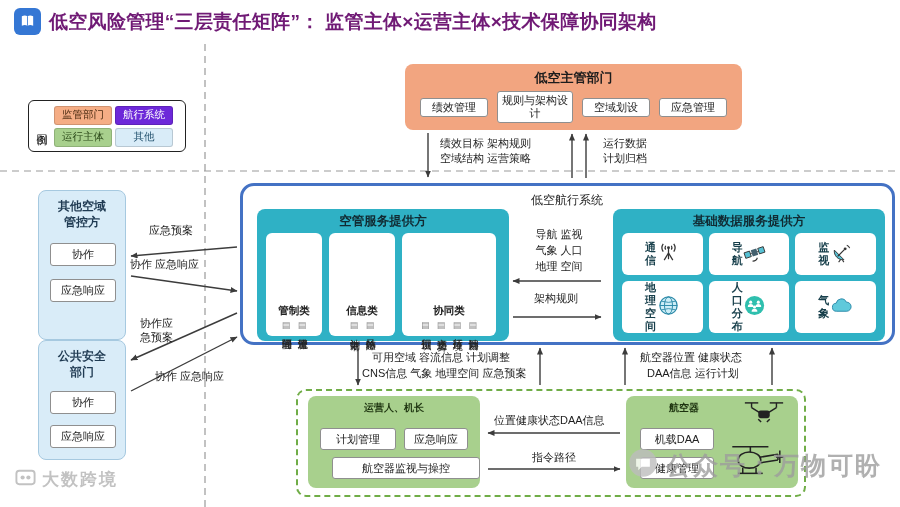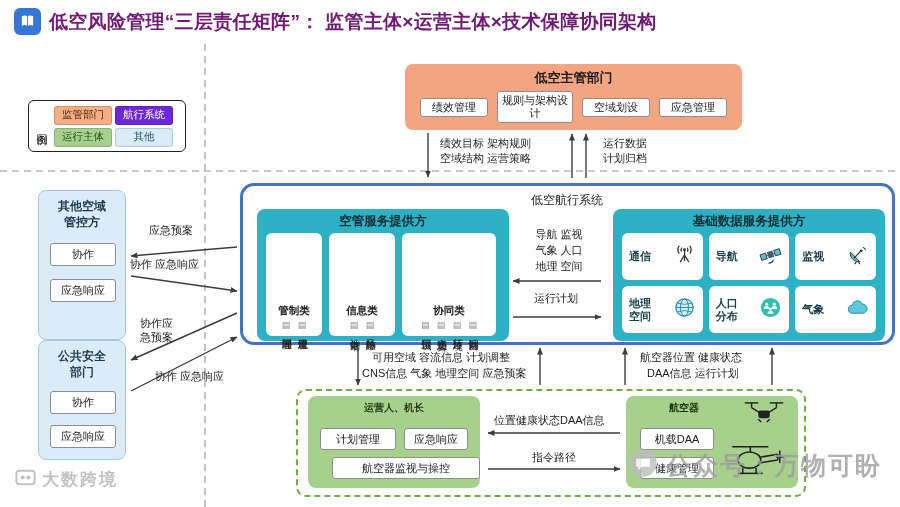--- a/index.html
+++ b/index.html
@@ -45,7 +45,7 @@
 
   .dsp { left:370px; width:272px; }
   .tile-grid { position:absolute; left:9px; right:9px; top:24px; bottom:8px; display:grid; grid-template-columns:repeat(3,1fr); grid-auto-rows:1fr; gap:6px; }
-  .tile { background:#fff; border-radius:6px; display:flex; align-items:center; justify-content:space-between; padding:0 7px; }
+  .tile { background:#fff; border-radius:6px; display:flex; align-items:center; justify-content:space-between; padding:0 23px; }
   .tile-label { font-size:11px; font-weight:bold; color:#173f4b; line-height:13px; white-space:pre-line; }
 
   .sideblue { background:#d9ecf8; border:1px solid #a6c9e0; }

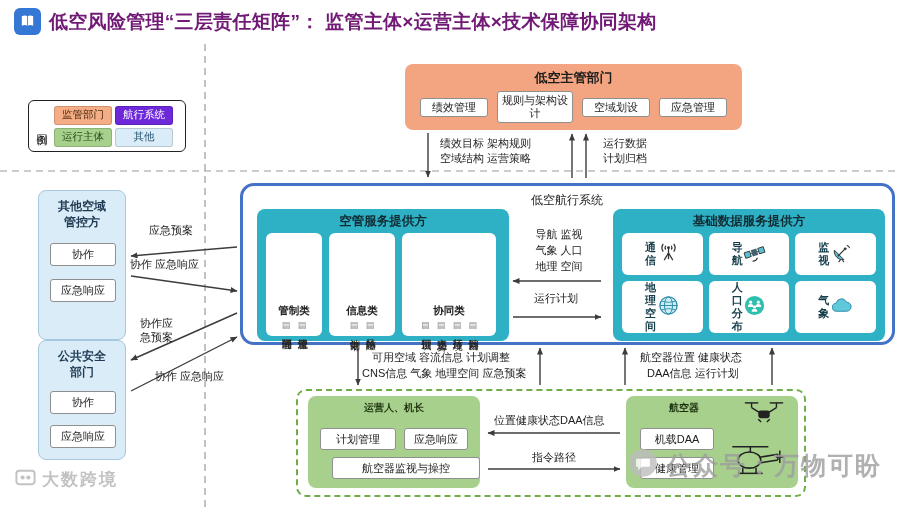--- a/index.html
+++ b/index.html
@@ -306,7 +306,7 @@
   <div class="flow-label pre center" style="left:512px;top:226px;width:94px;line-height:16px;">导航 监视
 气象 人口
 地理 空间</div>
-  <div class="flow-label" style="left:534px;top:291px;">运行计划</div>
+  <div class="flow-label" style="left:534px;top:291px;">架构规则</div>
   <div class="flow-label" style="left:149px;top:223px;">应急预案</div>
   <div class="flow-label nowrap" style="left:130px;top:257px;">协作 应急响应</div>
   <div class="flow-label pre" style="left:140px;top:316px;line-height:14px;">协作应

